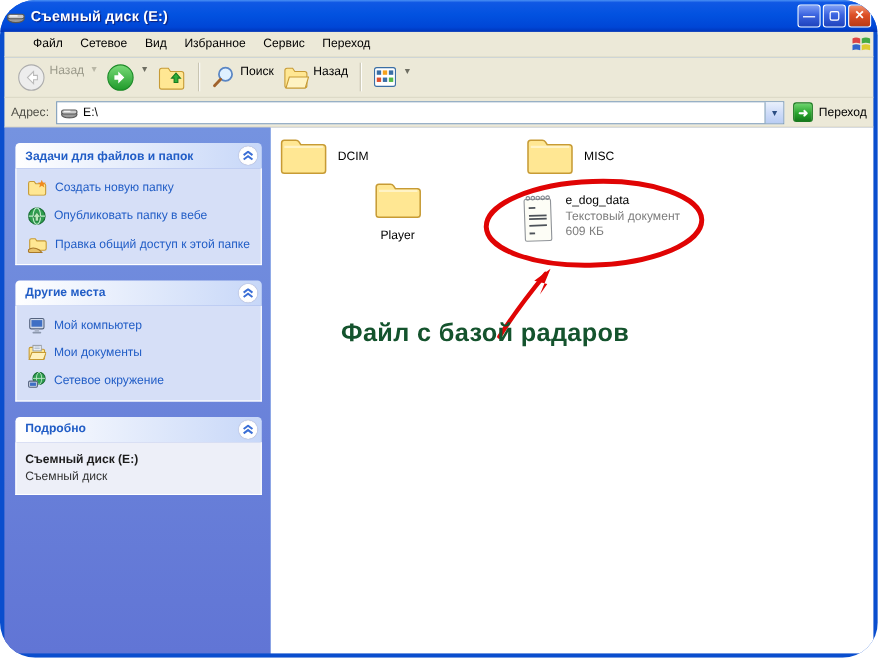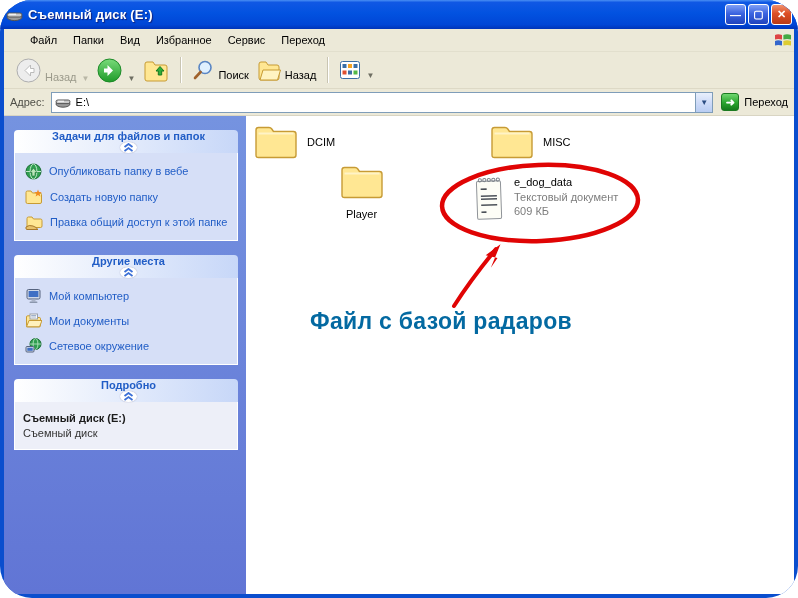--- a/index.html
+++ b/index.html
@@ -108,7 +108,7 @@
 
   <div class="menubar">
     <span class="mitem">Файл</span>
-    <span class="mitem">Папки</span>
+    <span class="mitem">Сетевое</span>
     <span class="mitem">Вид</span>
     <span class="mitem">Избранное</span>
     <span class="mitem">Сервис</span>

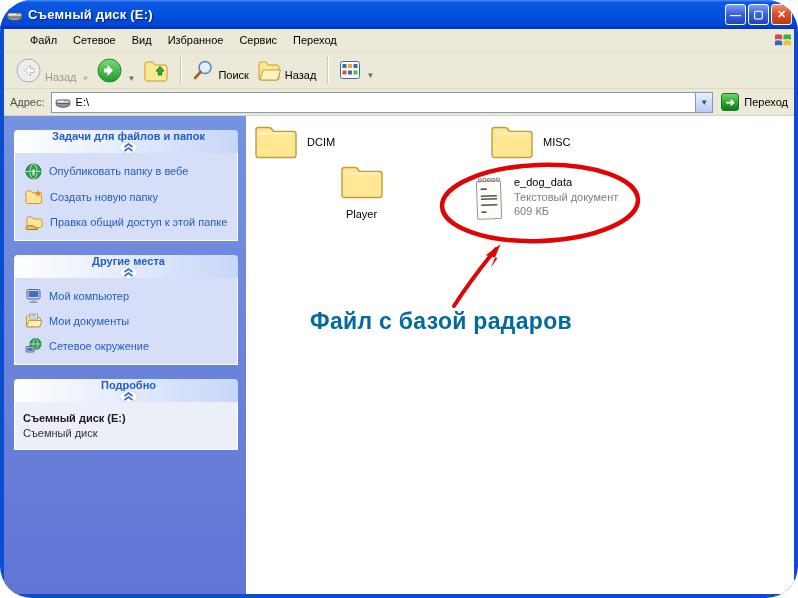--- a/index.html
+++ b/index.html
@@ -30,7 +30,7 @@
 
   .toolbar { position:absolute; left:4px; top:52px; width:790px; height:37px; background:#ece9d8;
     display:flex; align-items:center; padding-left:8px; border-bottom:1px solid #ddd9c6; }
-  .tbtn { display:flex; align-items:flex-end; gap:4px; padding:2px 4px; border-radius:3px; }
+  .tbtn { display:flex; align-items:flex-start; gap:4px; padding:2px 4px; border-radius:3px; }
   .tlabel { color:#000; }
   .tlabel.disabled { color:#9b9a8b; }
   .caret { font-size:8px; color:#6e6e62; margin-left:1px; }

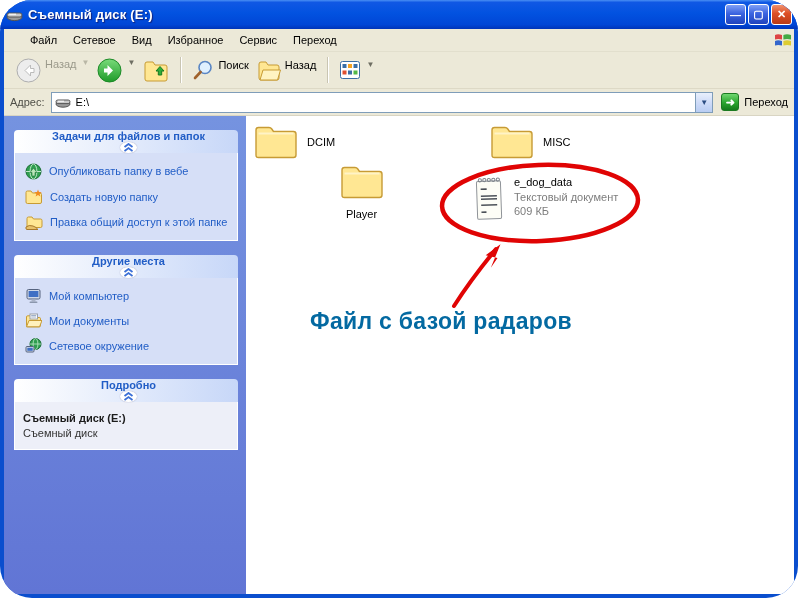--- a/index.html
+++ b/index.html
@@ -56,7 +56,7 @@
   .panel { margin-bottom:14px; }
   .panel-h { height:23px; border-radius:4px 4px 0 0;
     background:linear-gradient(90deg,#ffffff 0%,#c7d7f8 100%);
-    display:flex; align-items:center; padding:0 4px 0 9px;flex-direction:column; }
+    display:flex; align-items:center; padding:0 4px 0 9px; }
   .panel-h .ptitle { color:#215dc6; font-weight:bold; flex:1; }
   .chev { width:17px; height:17px; border-radius:50%; background:#fff; border:1px solid #fff;
     display:flex; align-items:center; justify-content:center; box-shadow:0 0 1px #88a; }

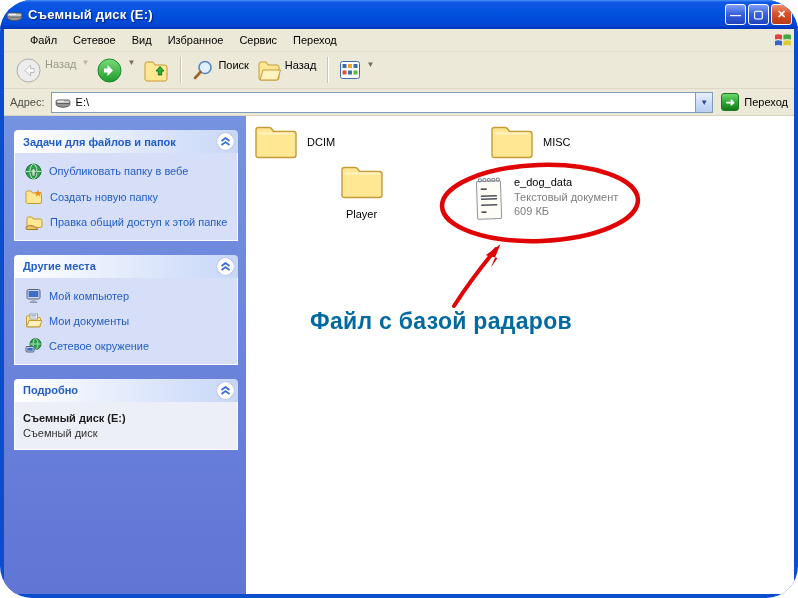--- a/index.html
+++ b/index.html
@@ -338,7 +338,7 @@
         <span class="fname">DCIM</span>
       </div>
 
-      <div class="tile" style="left:244px; top:8px;">
+      <div class="tile" style="left:232px; top:8px;">
         <span>
           <svg width="44" height="35" viewBox="0 0 44 35">
               <path d="M2,31 L2,6 Q2,3.5 4.5,3.5 L15,3.5 Q16.8,3.5 17.8,5 L19.5,7.5 L39.5,7.5 Q42,7.5 42,10 L42,31 Q42,33.5 39.5,33.5 L4.5,33.5 Q2,33.5 2,31" fill="#ffe793" stroke="#c79b35" stroke-width="1.4"></path>

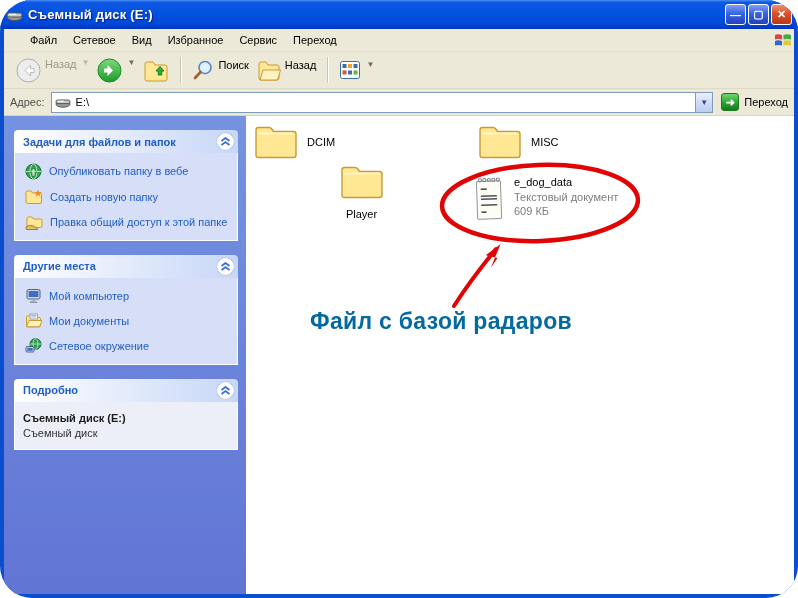--- a/index.html
+++ b/index.html
@@ -229,6 +229,15 @@
         <div class="panel-b">
           <div class="plink">
             <span>
+              <svg width="18" height="15" viewBox="0 0 18 15">
+                  <path d="M1,13 L1,3.5 Q1,2 2.5,2 L6,2 L7.5,4 L15,4 Q16.5,4 16.5,5.5 L16.5,13 Q16.5,14.5 15,14.5 L2.5,14.5 Q1,14.5 1,13" fill="#ffe793" stroke="#c79b35"></path>
+                  <path d="M13,0.5 L14,3 L16.8,3.2 L14.6,4.8 L15.4,7.4 L13,5.9 L10.6,7.4 L11.4,4.8 L9.2,3.2 L12,3 Z" fill="#f08a1d"></path>
+                </svg>
+            </span>
+            <span class="txt">Создать новую папку</span>
+          </div>
+          <div class="plink">
+            <span>
               <svg width="17" height="17" viewBox="0 0 17 17">
                   <circle cx="8.5" cy="8.5" r="7.5" fill="#2f9e4f" stroke="#1b6e36"></circle>
                   <ellipse cx="8.5" cy="8.5" rx="3.4" ry="7.5" fill="none" stroke="#bfe8c9" stroke-width="1"></ellipse>
@@ -237,15 +246,6 @@
                 </svg>
             </span>
             <span class="txt">Опубликовать папку в вебе</span>
-          </div>
-          <div class="plink">
-            <span>
-              <svg width="18" height="15" viewBox="0 0 18 15">
-                  <path d="M1,13 L1,3.5 Q1,2 2.5,2 L6,2 L7.5,4 L15,4 Q16.5,4 16.5,5.5 L16.5,13 Q16.5,14.5 15,14.5 L2.5,14.5 Q1,14.5 1,13" fill="#ffe793" stroke="#c79b35"></path>
-                  <path d="M13,0.5 L14,3 L16.8,3.2 L14.6,4.8 L15.4,7.4 L13,5.9 L10.6,7.4 L11.4,4.8 L9.2,3.2 L12,3 Z" fill="#f08a1d"></path>
-                </svg>
-            </span>
-            <span class="txt">Создать новую папку</span>
           </div>
           <div class="plink">
             <span>

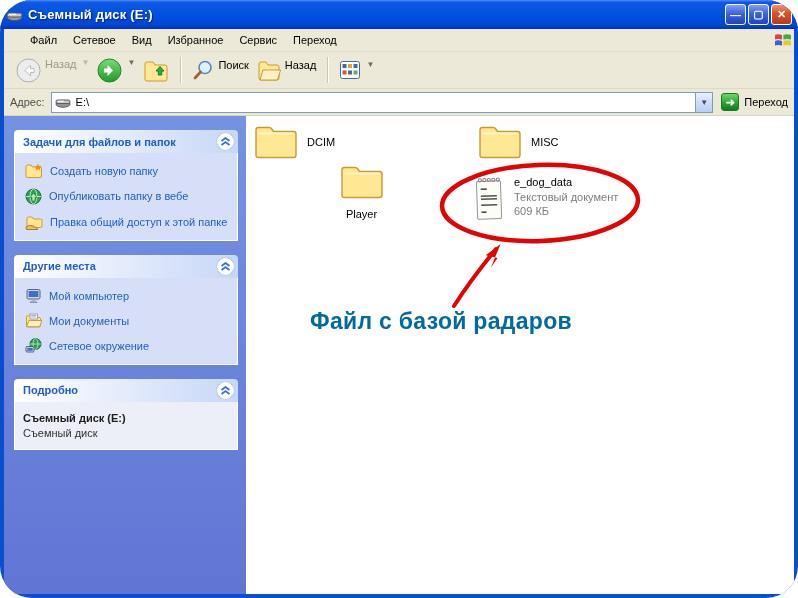--- a/index.html
+++ b/index.html
@@ -76,7 +76,7 @@
   .filetile .meta .fsub { color:#7d7d7d; line-height:1.3; }
 
   .overlay { position:absolute; left:0; top:0; width:100%; height:100%; pointer-events:none; }
-  .ann-text { position:absolute; left:64px; top:192px; color:#0369a1; font-weight:bold;
+  .ann-text { position:absolute; left:64px; top:173px; color:#14532d; font-weight:bold;
     font-size:23px; letter-spacing:.3px; white-space:nowrap; }
 
   svg { display:block; }

